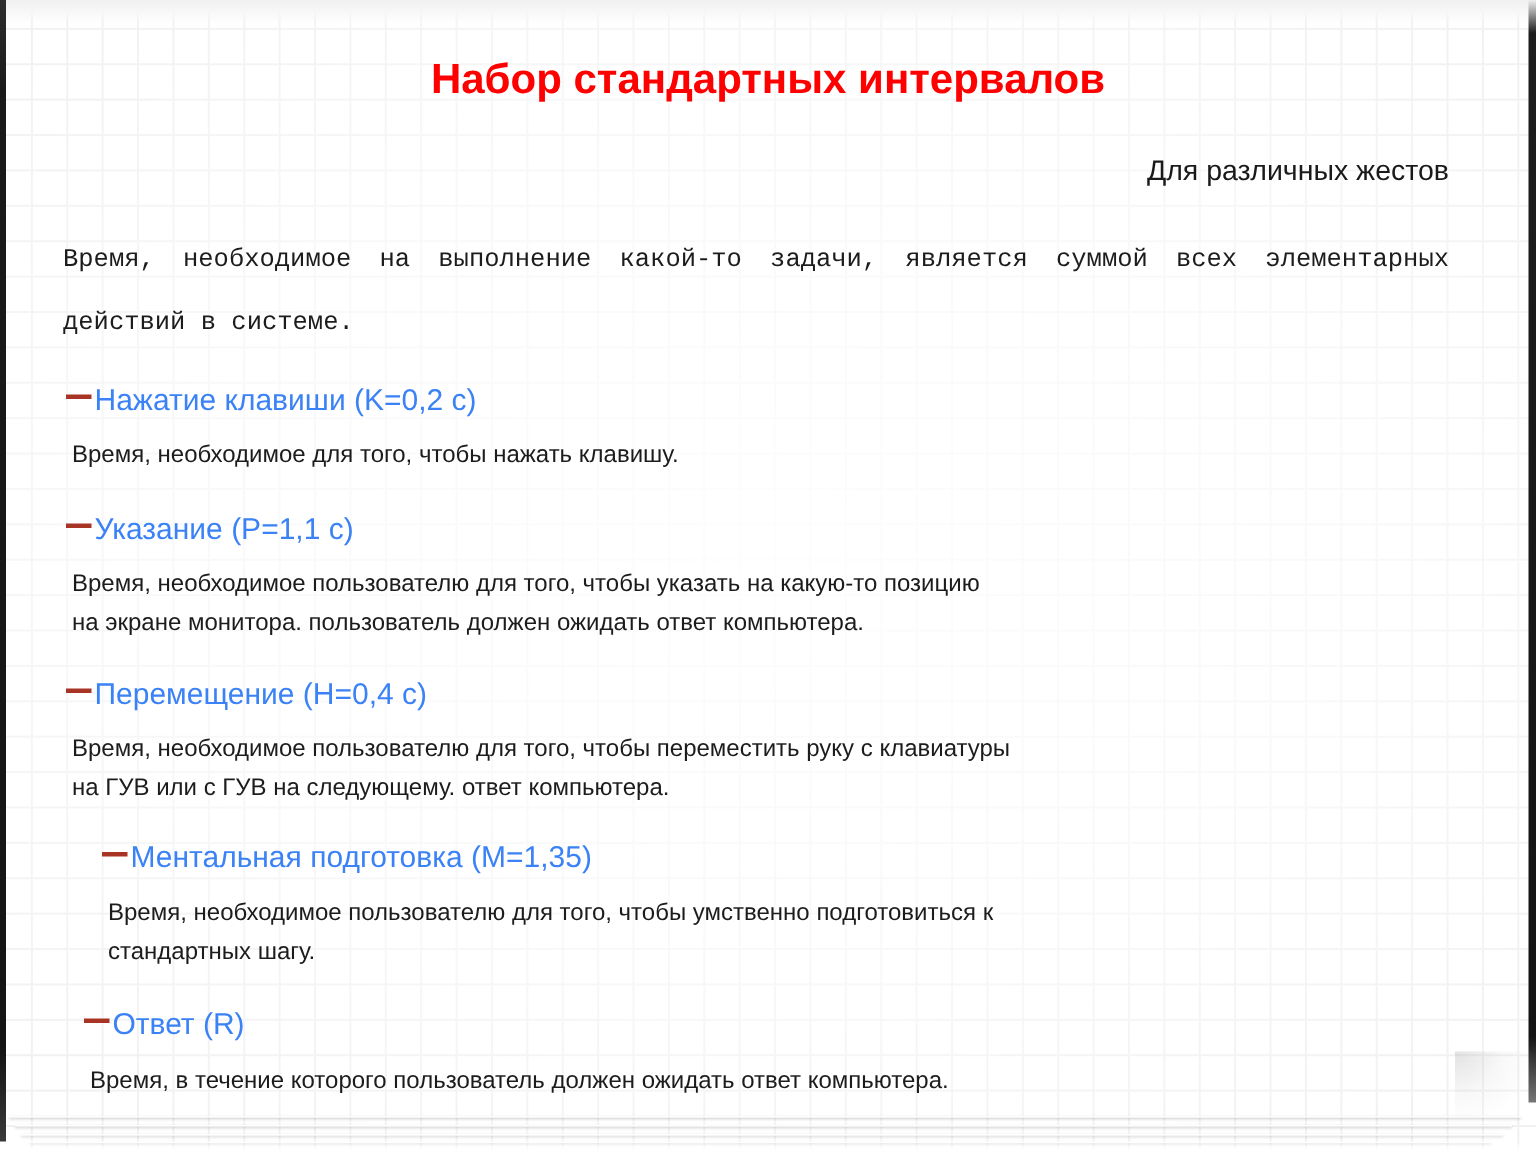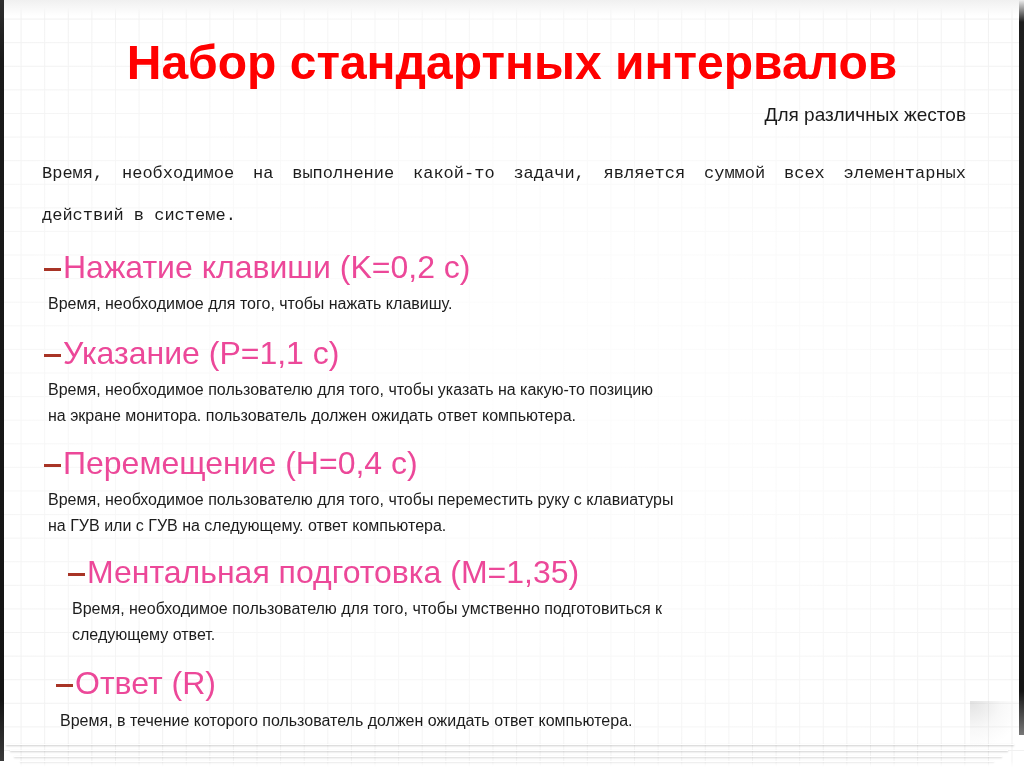--- a/index.html
+++ b/index.html
@@ -118,7 +118,7 @@
     color: #FF0000;
     font-family: "Liberation Sans", sans-serif;
     font-weight: bold;
-    font-size: 48px;
+    font-size: 28px;
     letter-spacing: 0px;
     line-height: 1.05;
     white-space: nowrap;

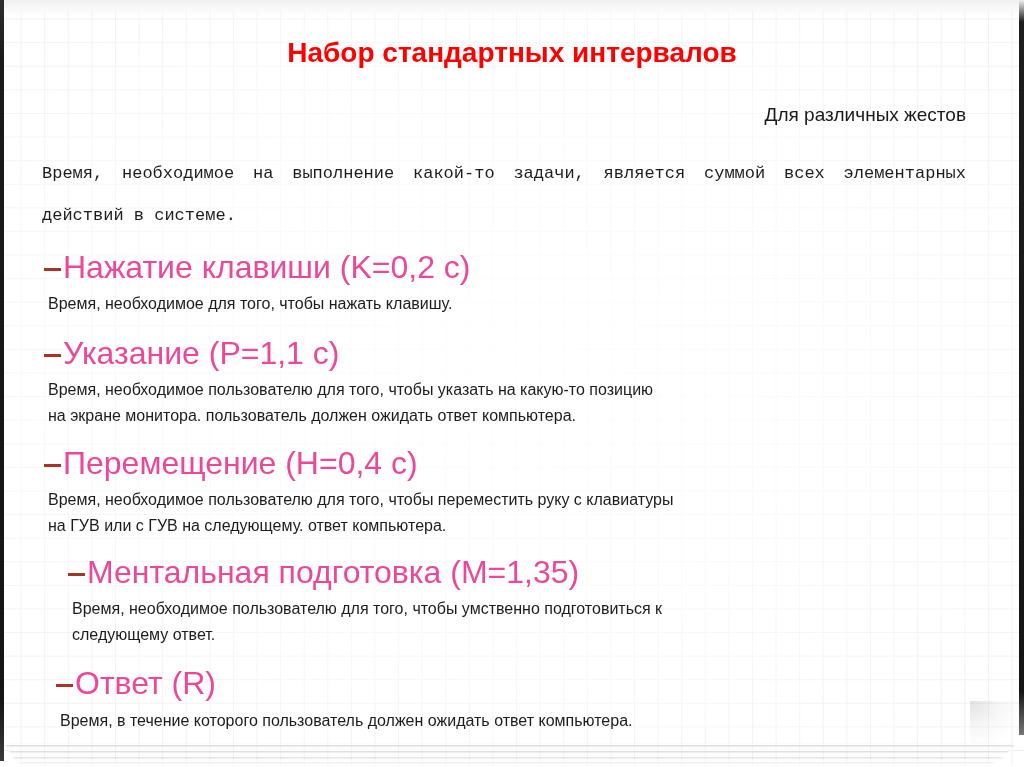--- a/index.html
+++ b/index.html
@@ -163,9 +163,9 @@
   .item-head {
     display: flex;
     align-items: baseline;
-    color: #ec4899;
-    font-family: "Liberation Sans", sans-serif;
-    font-size: 32px;
+    color: #3b82f6;
+    font-family: "Liberation Sans", sans-serif;
+    font-size: 20px;
     line-height: 38px;
     white-space: nowrap;
   }

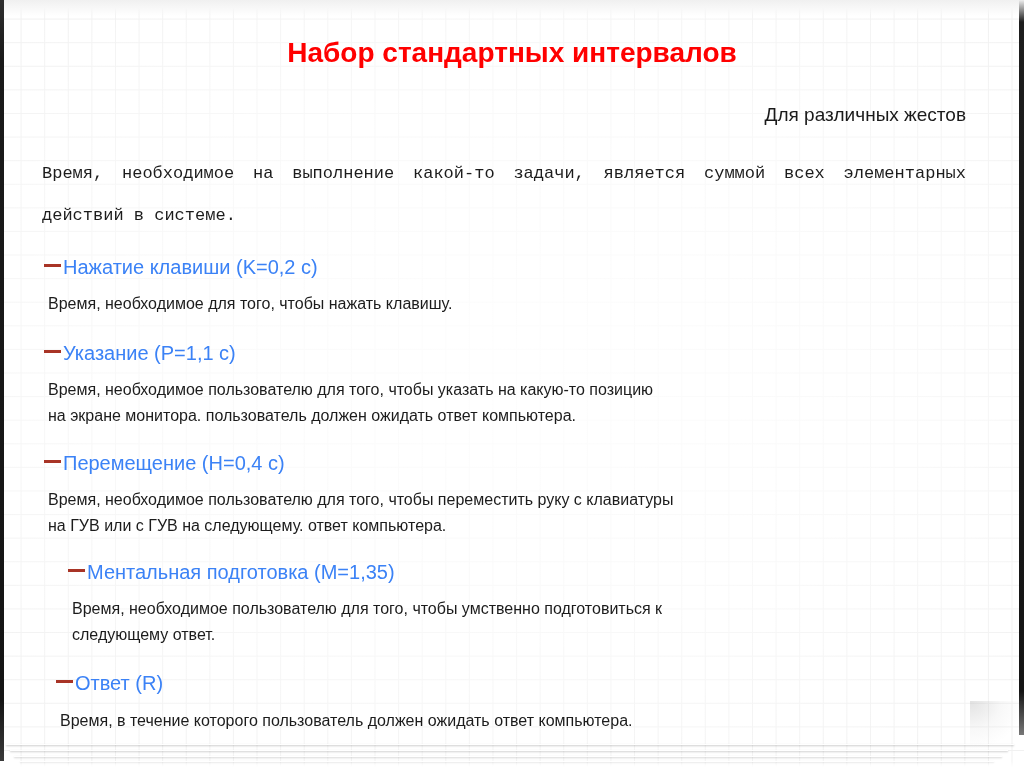--- a/index.html
+++ b/index.html
@@ -267,7 +267,7 @@
         </div>
         <div class="item-desc">
           <span class="line">Время, необходимое пользователю для того, чтобы умственно подготовиться к</span>
-          <span class="line">следующему ответ.</span>
+          <span class="line">стандартных шагу.</span>
         </div>
       </div>
 

